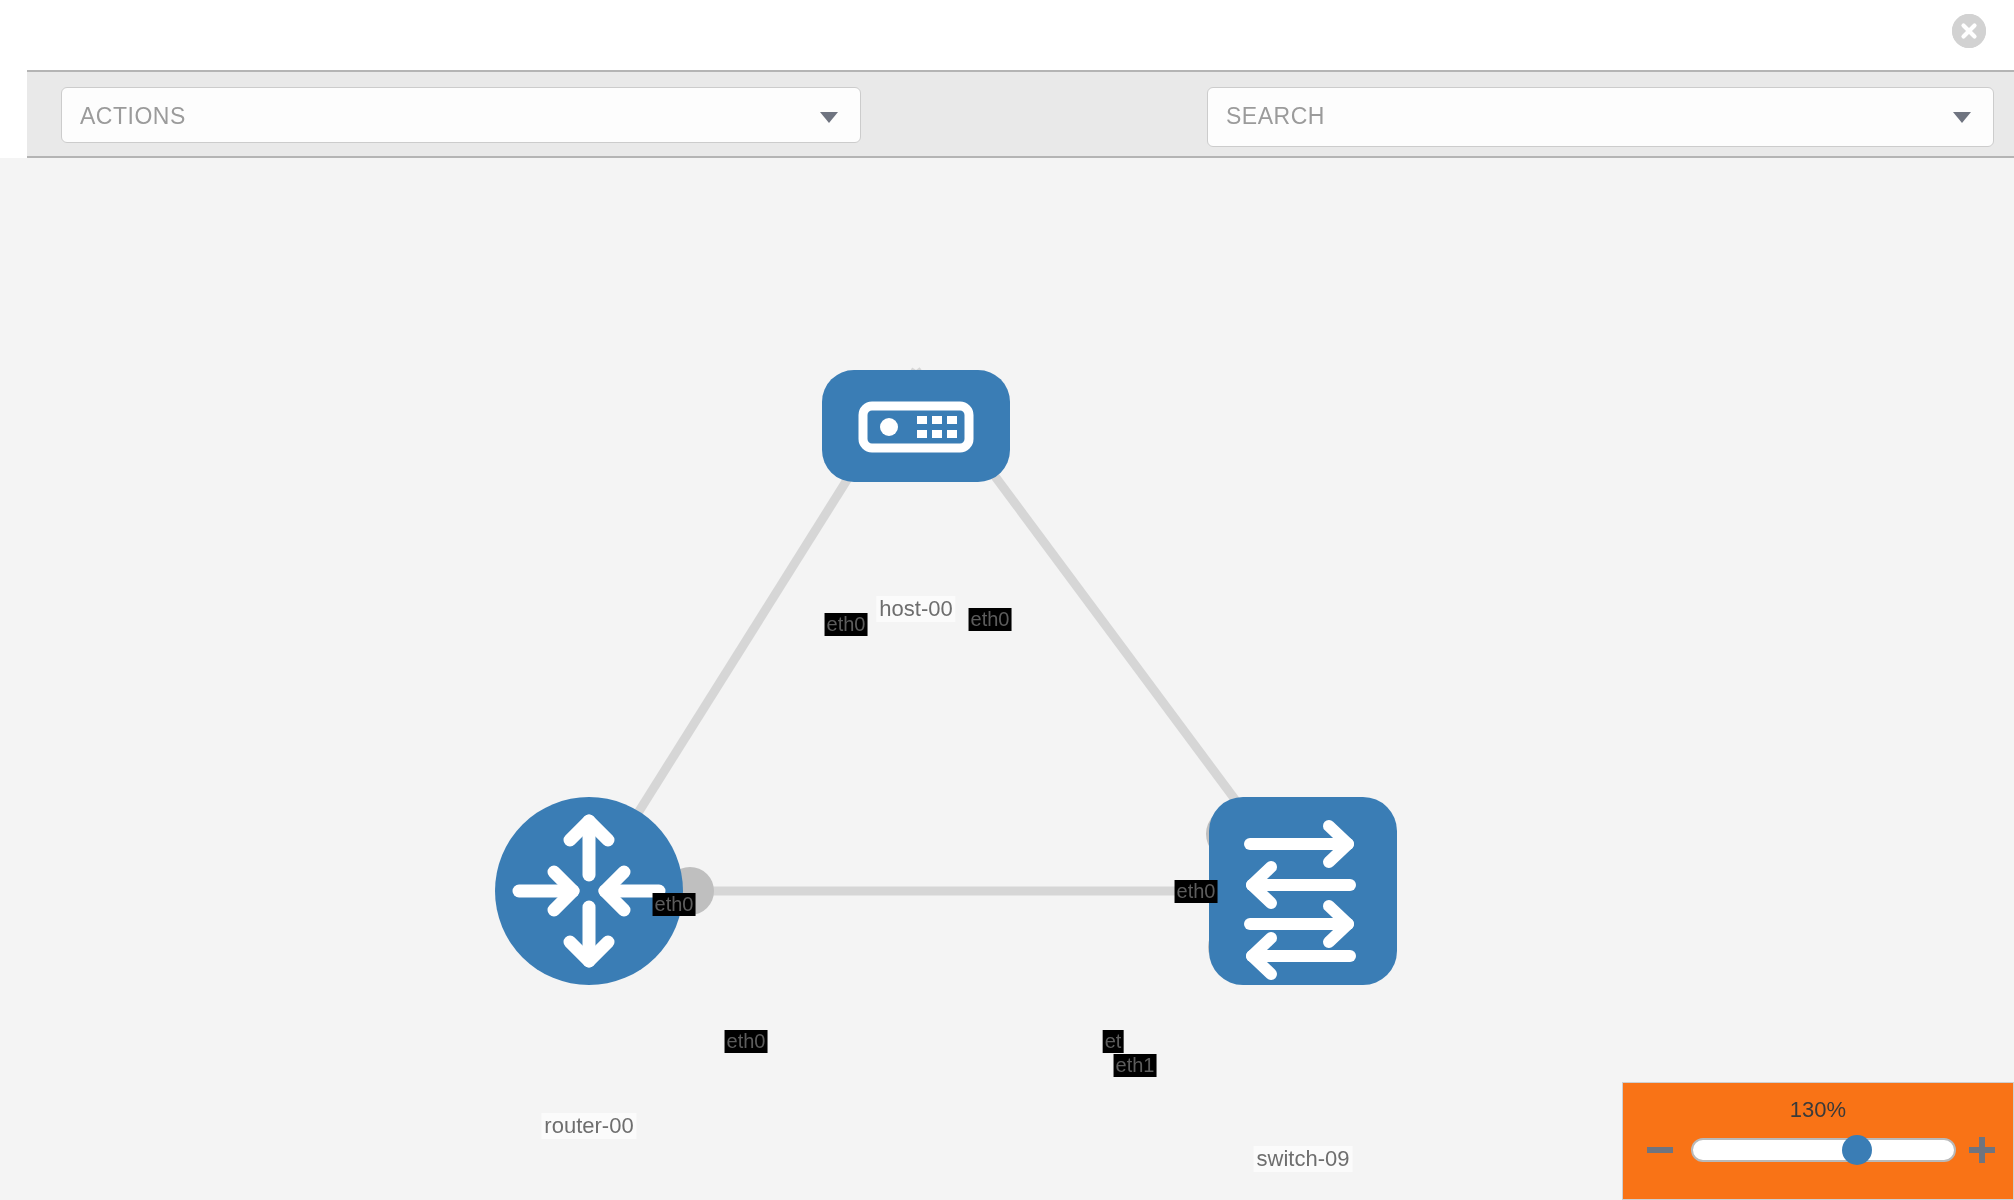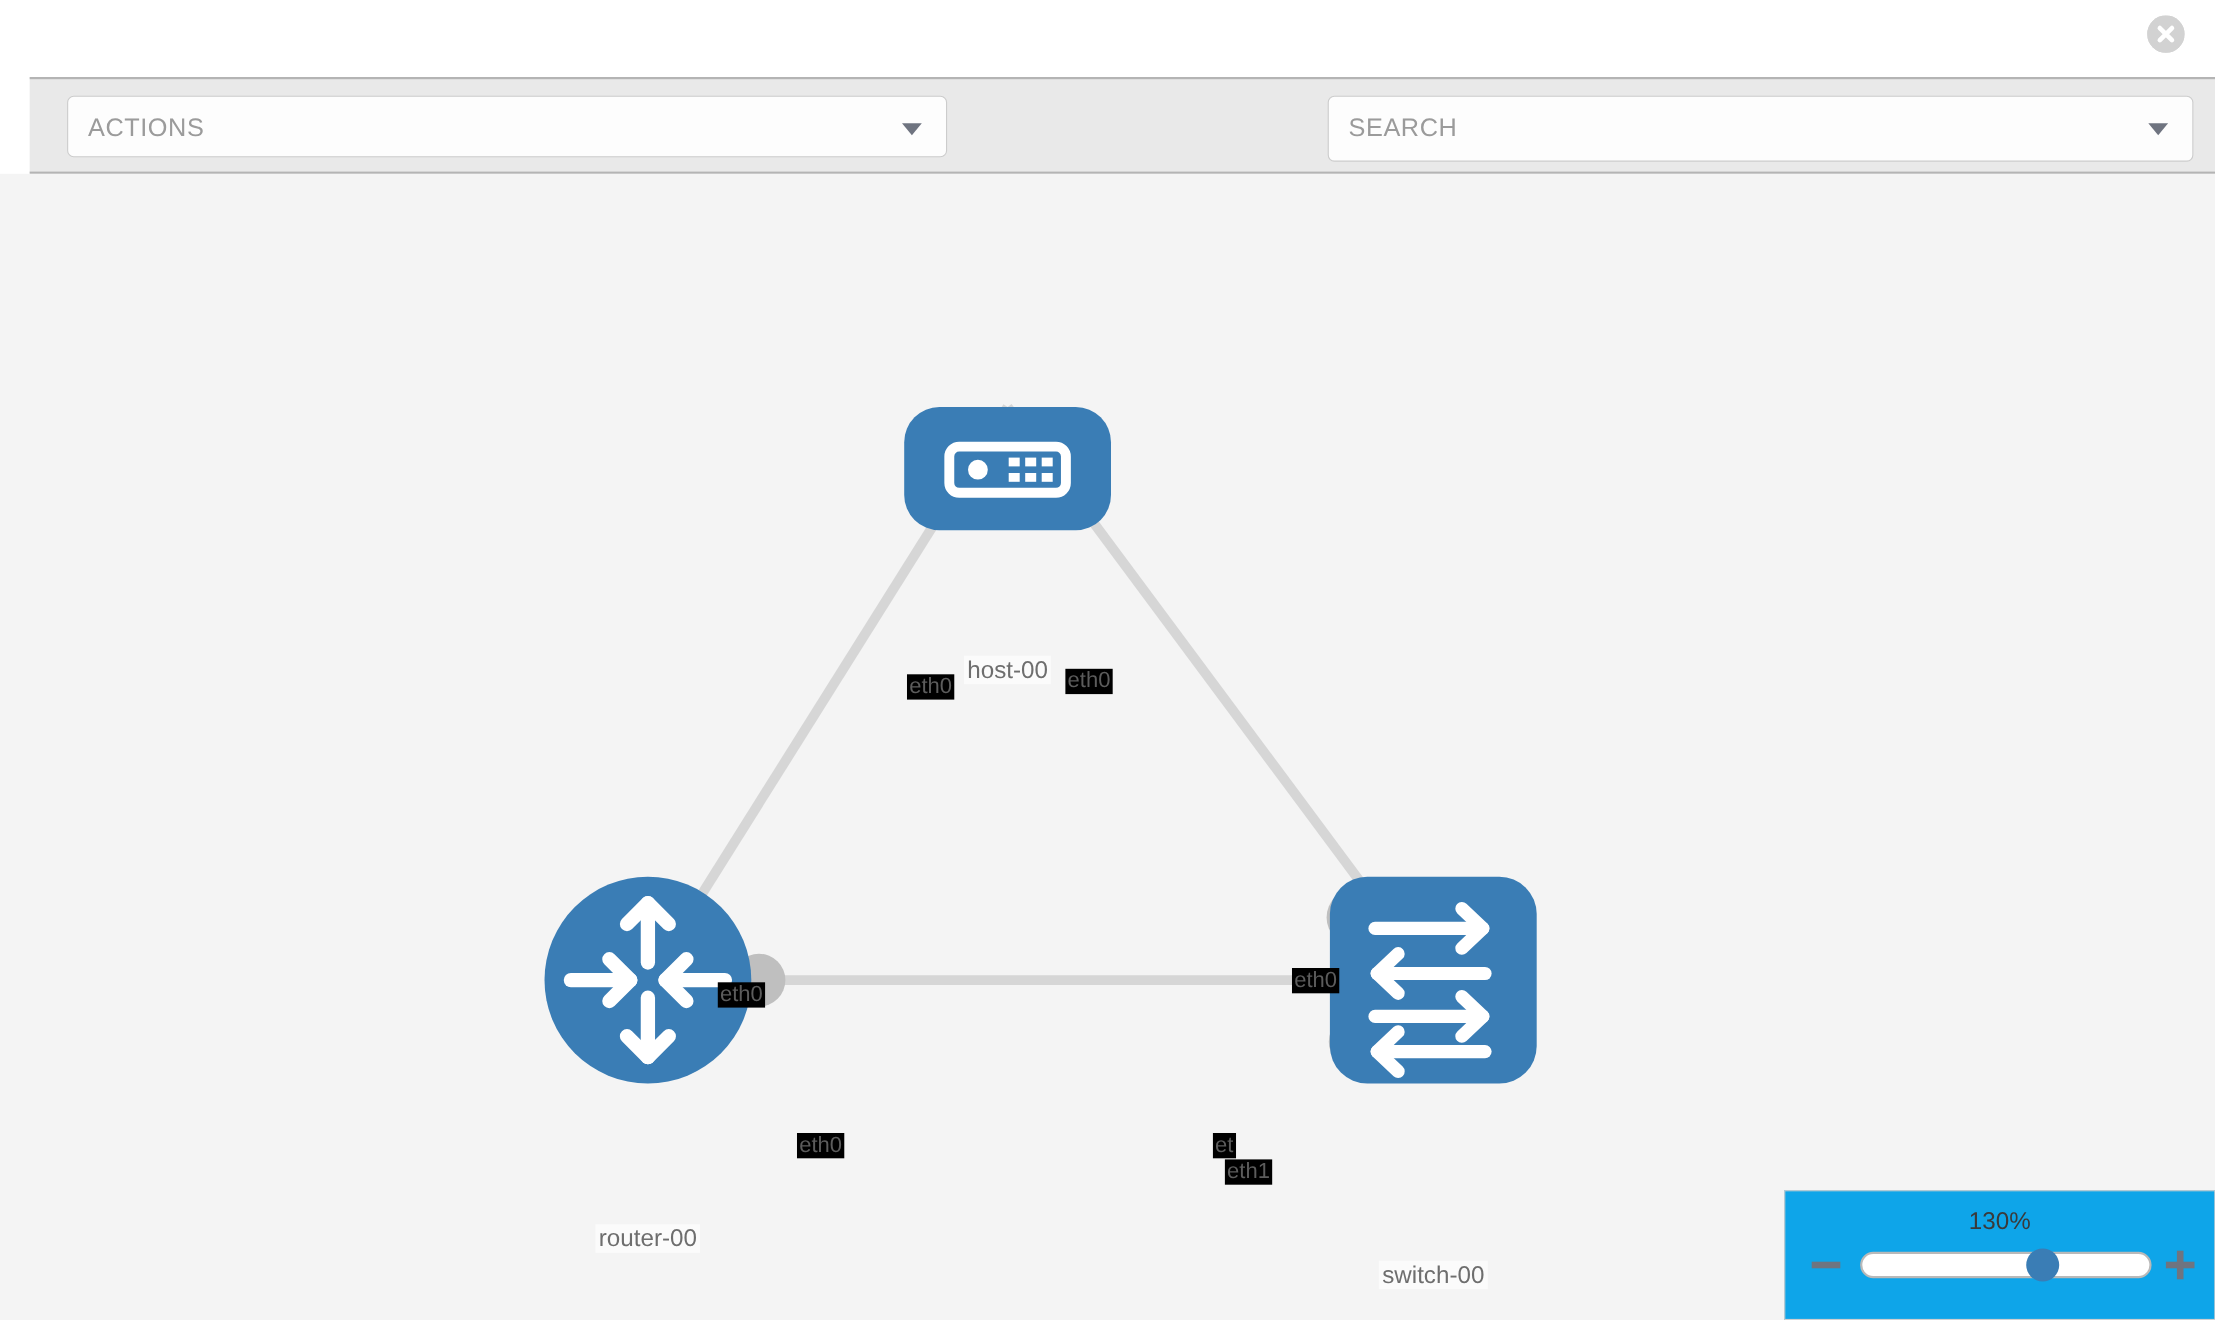--- a/index.html
+++ b/index.html
@@ -162,7 +162,7 @@
     top: 1082px;
     width: 392px;
     height: 118px;
-    background: #0ea5e9;
+    background: #f97316;
     border: 1px solid #cfcfcf;
     box-sizing: border-box;
   }

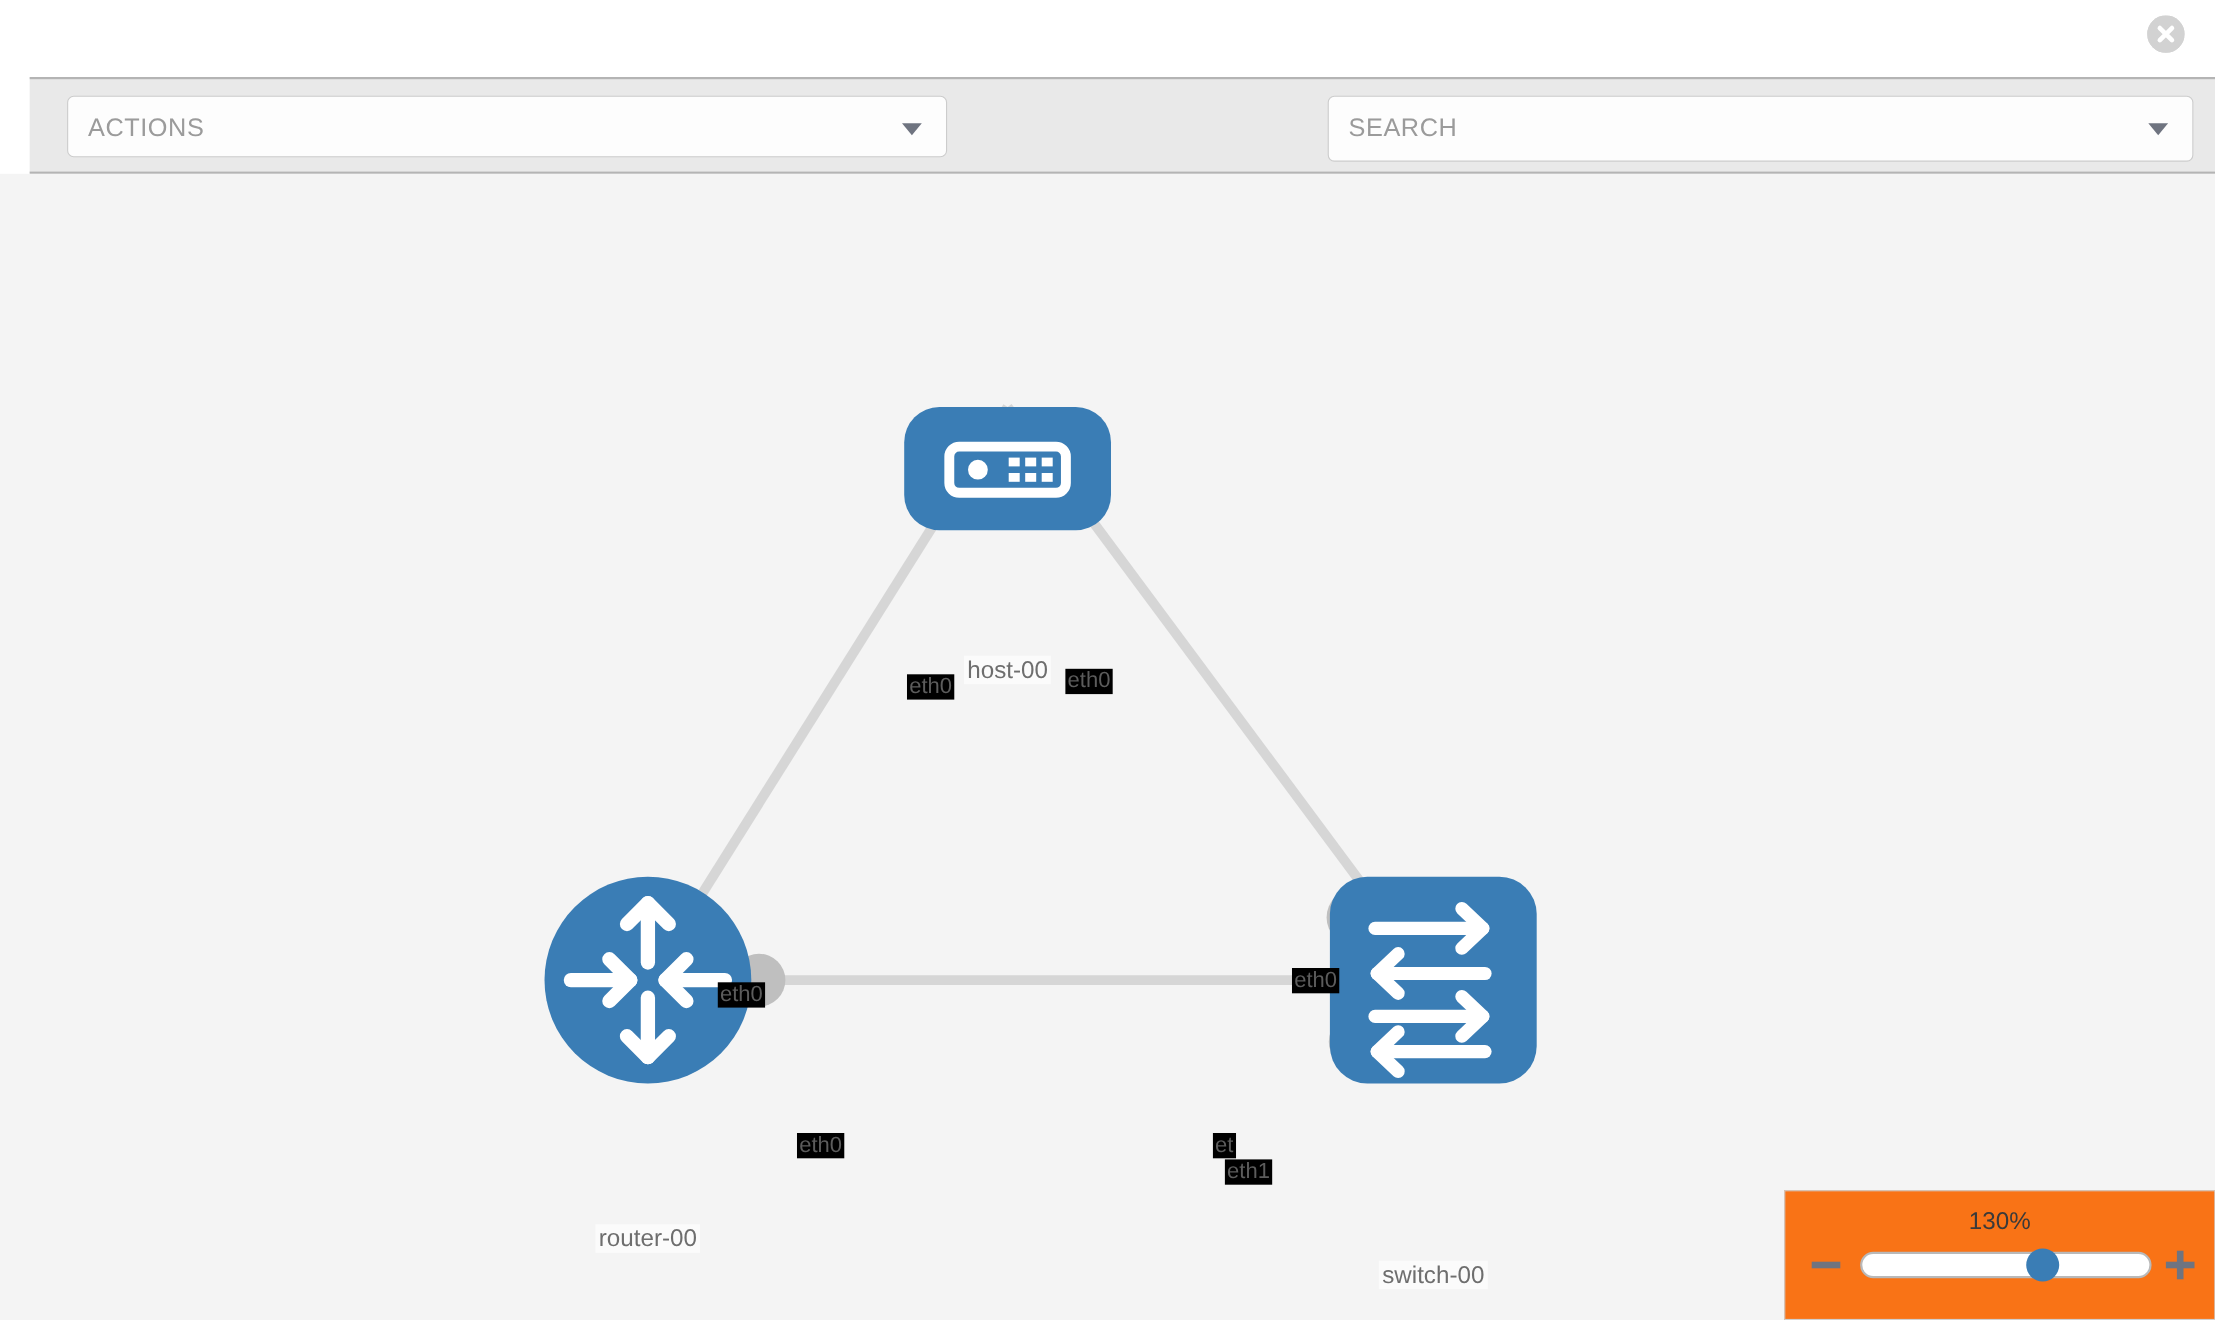--- a/index.html
+++ b/index.html
@@ -337,7 +337,7 @@
 
   <div class="node-label" style="left:916px; top:438px;">host-00</div>
   <div class="node-label" style="left:589px; top:955px;">router-00</div>
-  <div class="node-label" style="left:1303px; top:988px;">switch-00</div>
+  <div class="node-label" style="left:1303px; top:988px;">switch-09</div>
 
   <div class="iface-label" style="left:846px; top:455px;">eth0</div>
   <div class="iface-label" style="left:990px; top:450px;">eth0</div>

